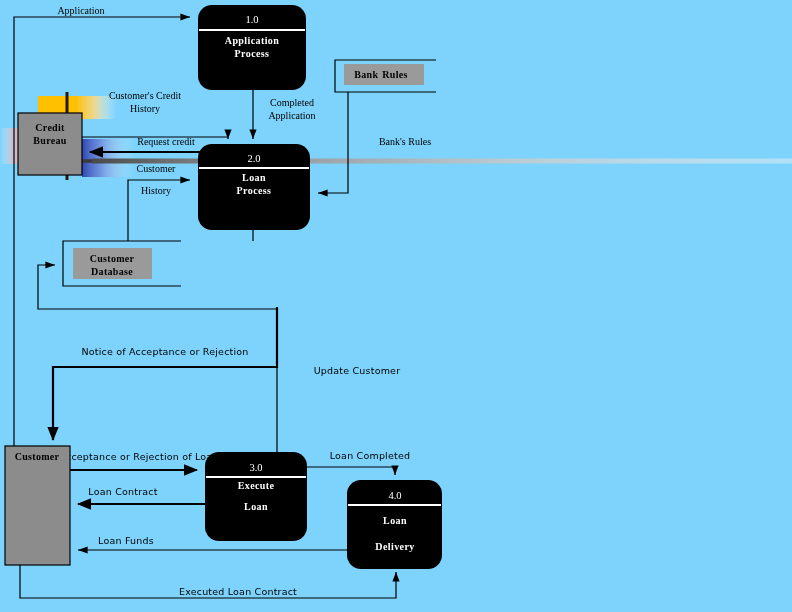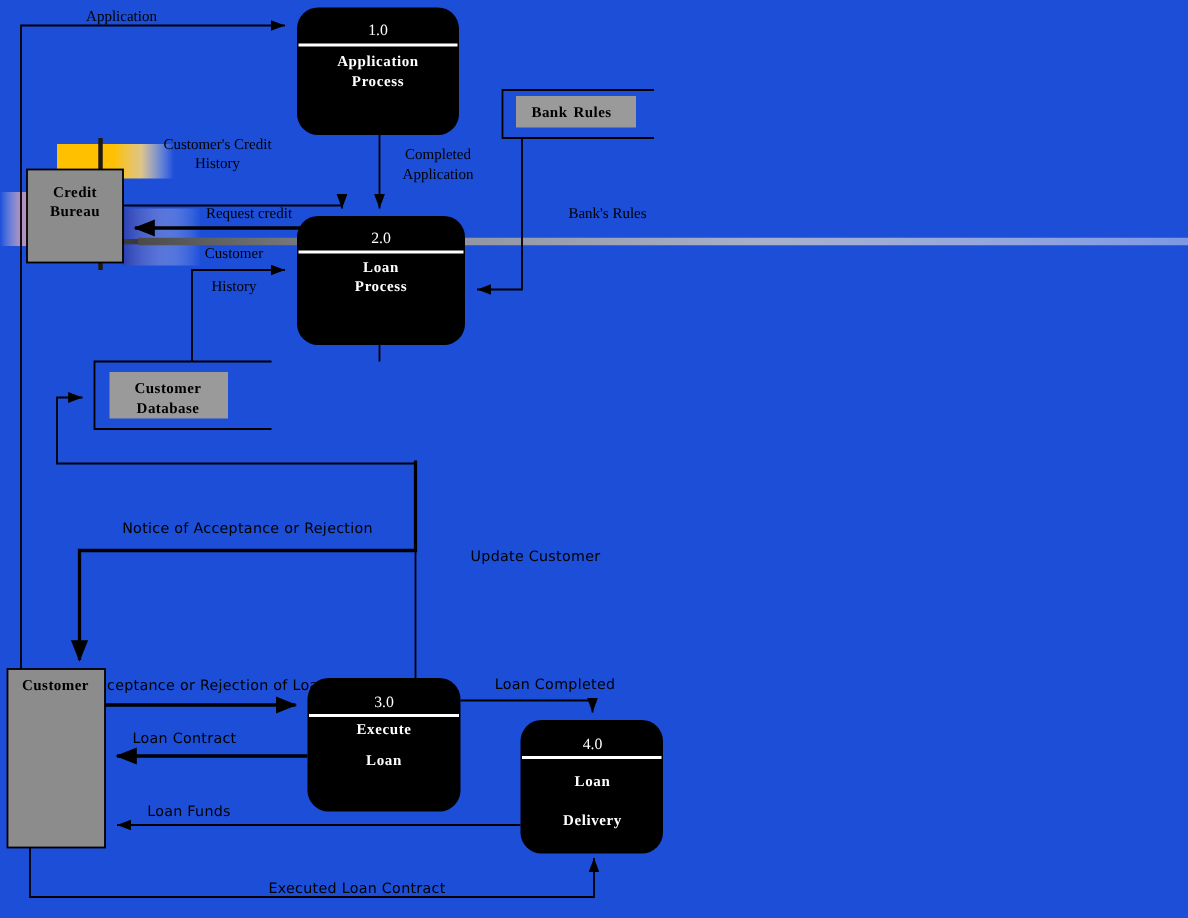--- a/index.html
+++ b/index.html
@@ -17,7 +17,7 @@
     position: relative;
     width: 792px;
     height: 612px;
-    background: #1d4ed8;
+    background: #7dd3fc;
   }
   svg#dfd {
     position: absolute;

